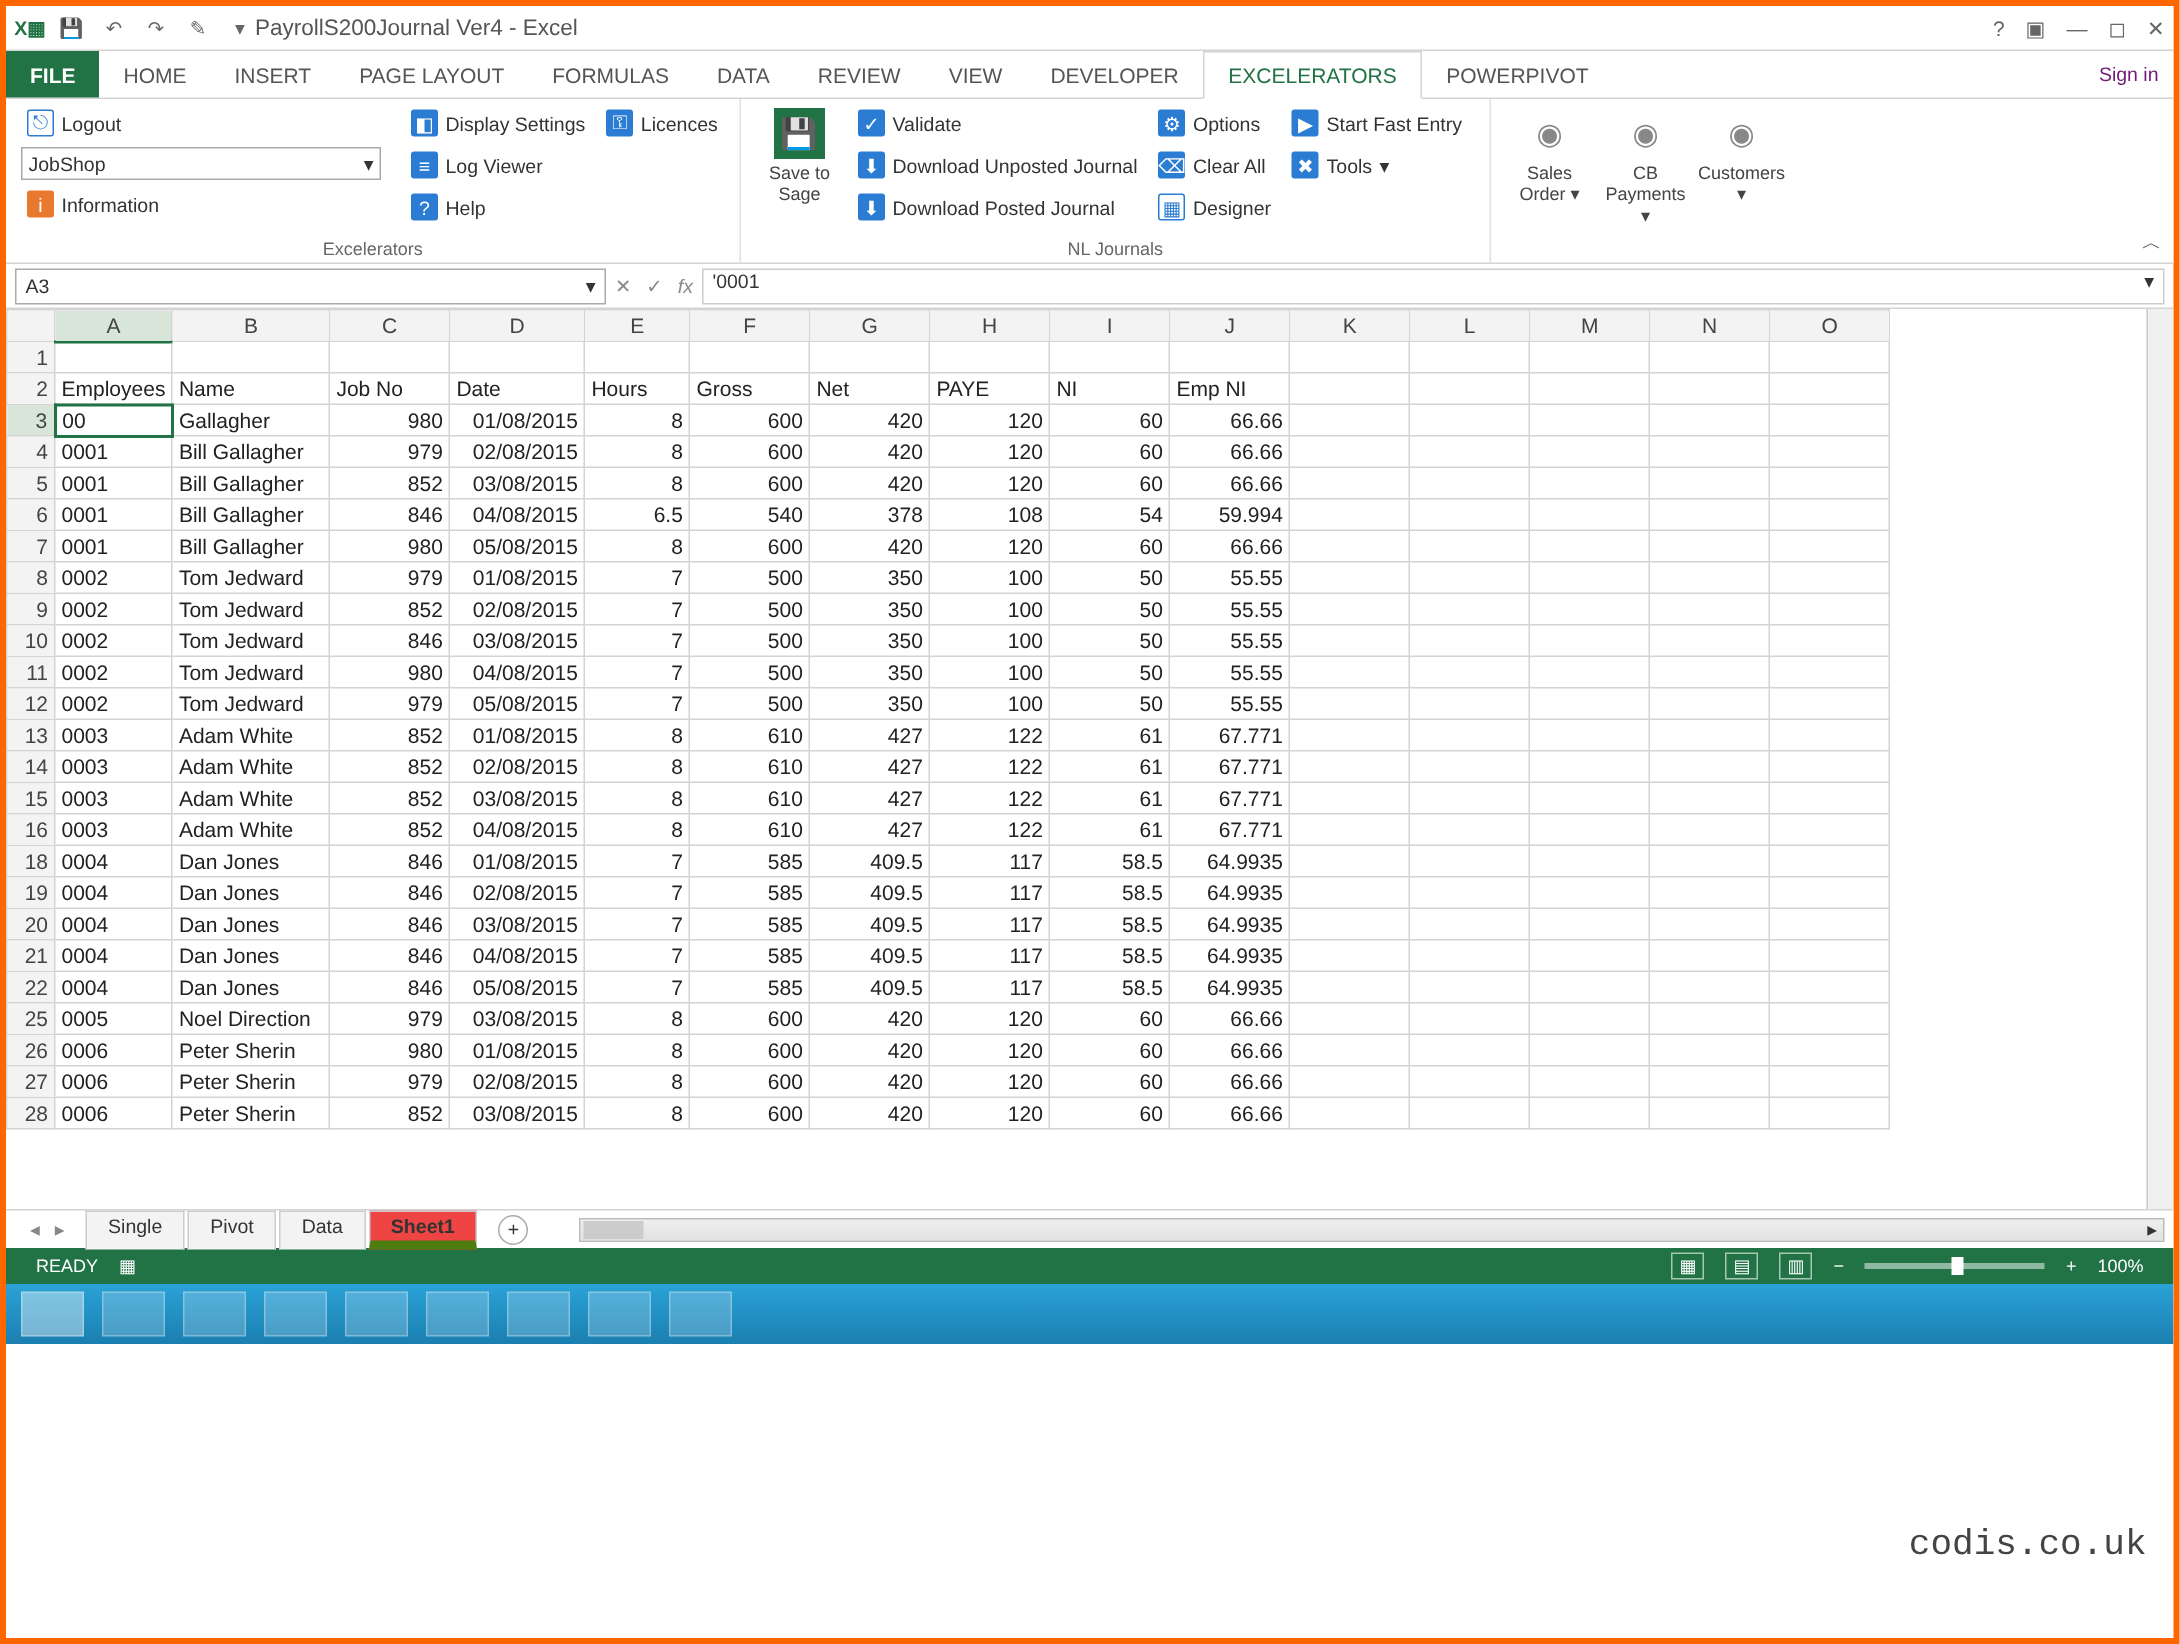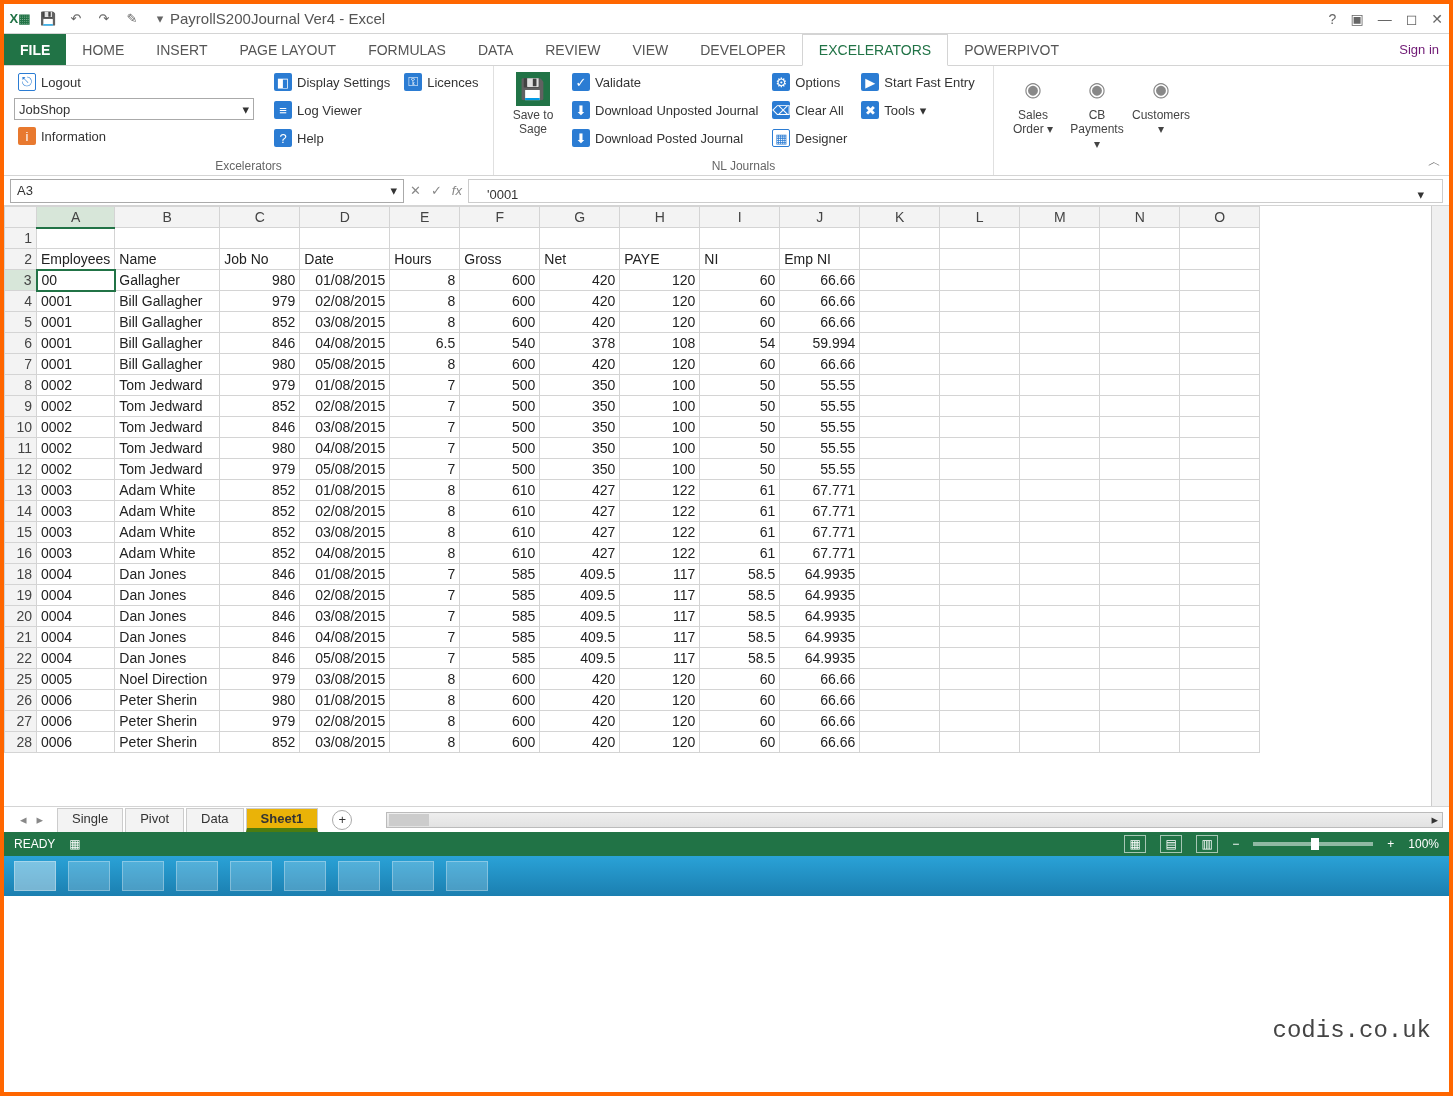--- a/index.html
+++ b/index.html
@@ -33,7 +33,7 @@
 .formula-bar { height: 30px; display: flex; align-items: center; border-bottom: 1px solid #d4d4d4; padding: 4px 6px; gap: 6px; }
 .namebox { width: 394px; height: 24px; border: 1px solid #aaa; display: flex; align-items: center; padding: 0 6px; justify-content: space-between; background: #fff; }
 .fx-controls { display: flex; gap: 10px; align-items: center; color: #888; }
-.fx-input { flex: 1; height: 24px; border: 1px solid #ccc; padding: 0 18px; display: flex; align-items: flex-end; justify-content: space-between; }
+.fx-input { flex: 1; height: 24px; border: 1px solid #ccc; padding: 0 6px; display: flex; align-items: flex-start; justify-content: space-between; }
 .grid-area { height: 600px; overflow: hidden; position: relative; }
 .grid { border-collapse: collapse; table-layout: fixed; }
 .grid th, .grid td { border: 1px solid #d4d4d4; height: 21px; padding: 0 4px; font-size: 14px; color: #222; background: #fff; white-space: nowrap; overflow: hidden; }

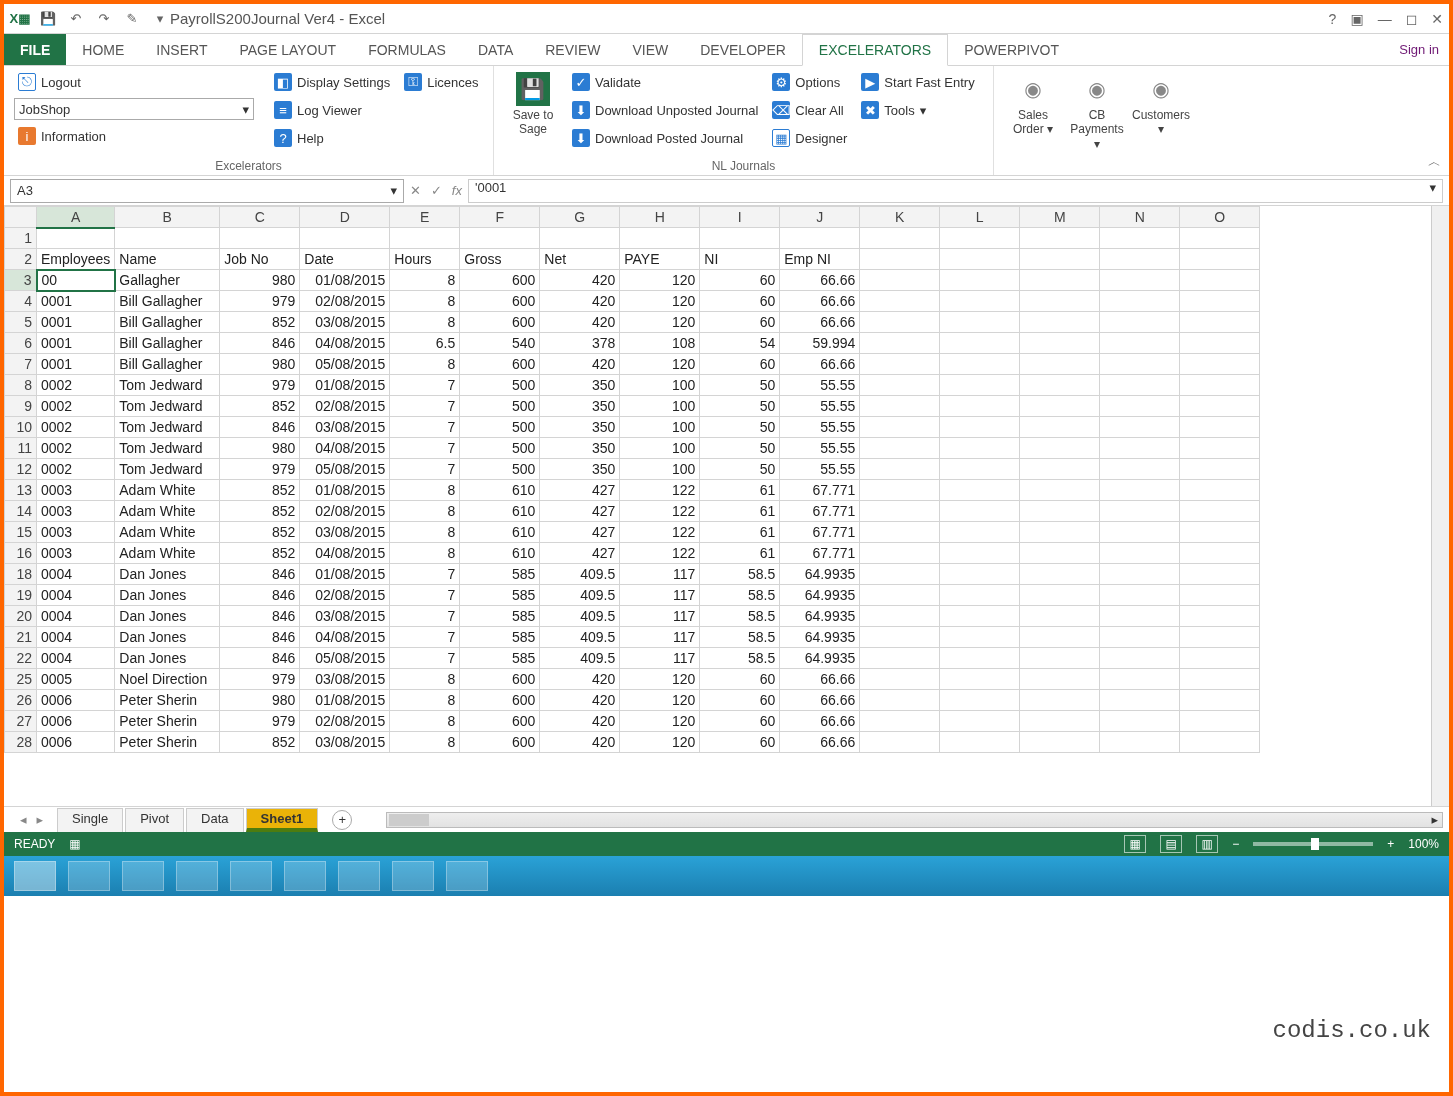--- a/index.html
+++ b/index.html
@@ -46,7 +46,7 @@
 .sheet-tabs { height: 26px; display: flex; align-items: center; border-top: 1px solid #d4d4d4; background: #fff; padding: 0 6px; gap: 4px; }
 .sheet-tabs .nav { display: flex; gap: 10px; color: #888; padding: 0 10px; }
 .sheet-tabs .sheet { padding: 2px 14px; border: 1px solid #ccc; border-bottom: none; background: #f3f3f3; cursor: pointer; font-size: 13px; }
-.sheet-tabs .sheet.active { background: #eab308; border-bottom: 4px solid #4d7c0f; font-weight: 600; }
+.sheet-tabs .sheet.active { background: #ef4444; border-bottom: 6px solid #4d7c0f; font-weight: 600; }
 .sheet-tabs .addsheet { width: 20px; height: 20px; border: 1px solid #aaa; border-radius: 50%; display: flex; align-items: center; justify-content: center; margin-left: 10px; cursor: pointer; }
 .sheet-tabs .hscroll { flex: 1; margin-left: 30px; height: 16px; background: linear-gradient(#eee,#e2e2e2); border: 1px solid #bbb; position: relative; }
 .sheet-tabs .hscroll .thumb { position: absolute; left: 2px; top: 1px; width: 40px; height: 12px; background: #ccc; }

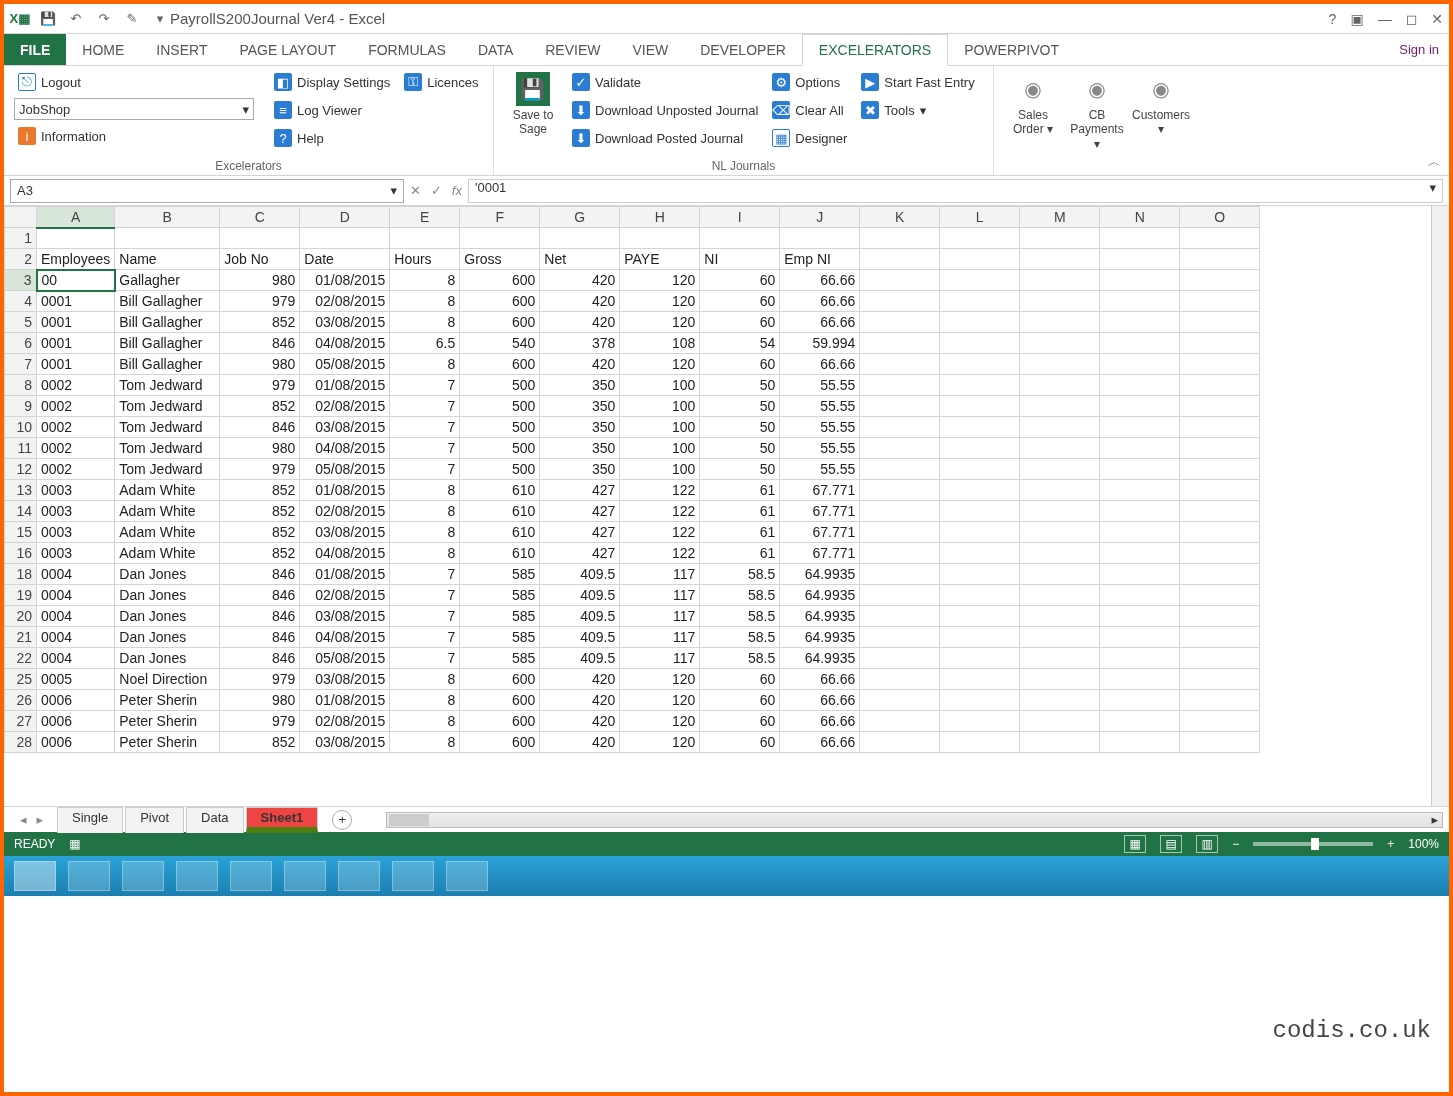--- a/index.html
+++ b/index.html
@@ -50,7 +50,7 @@
 .sheet-tabs .addsheet { width: 20px; height: 20px; border: 1px solid #aaa; border-radius: 50%; display: flex; align-items: center; justify-content: center; margin-left: 10px; cursor: pointer; }
 .sheet-tabs .hscroll { flex: 1; margin-left: 30px; height: 16px; background: linear-gradient(#eee,#e2e2e2); border: 1px solid #bbb; position: relative; }
 .sheet-tabs .hscroll .thumb { position: absolute; left: 2px; top: 1px; width: 40px; height: 12px; background: #ccc; }
-.statusbar { height: 24px; background: #217346; color: #fff; display: flex; align-items: center; padding: 0 10px; font-size: 12px; }
+.statusbar { height: 24px; background: #217346; color: #fff; display: flex; align-items: center; padding: 0 20px; font-size: 12px; }
 .statusbar .right { margin-left: auto; display: flex; align-items: center; gap: 14px; }
 .statusbar .viewbtn { width: 22px; height: 18px; border: 1px solid rgba(255,255,255,0.6); display: flex; align-items: center; justify-content: center; }
 .statusbar .zoom-slider { width: 120px; height: 4px; background: rgba(255,255,255,0.5); position: relative; }

